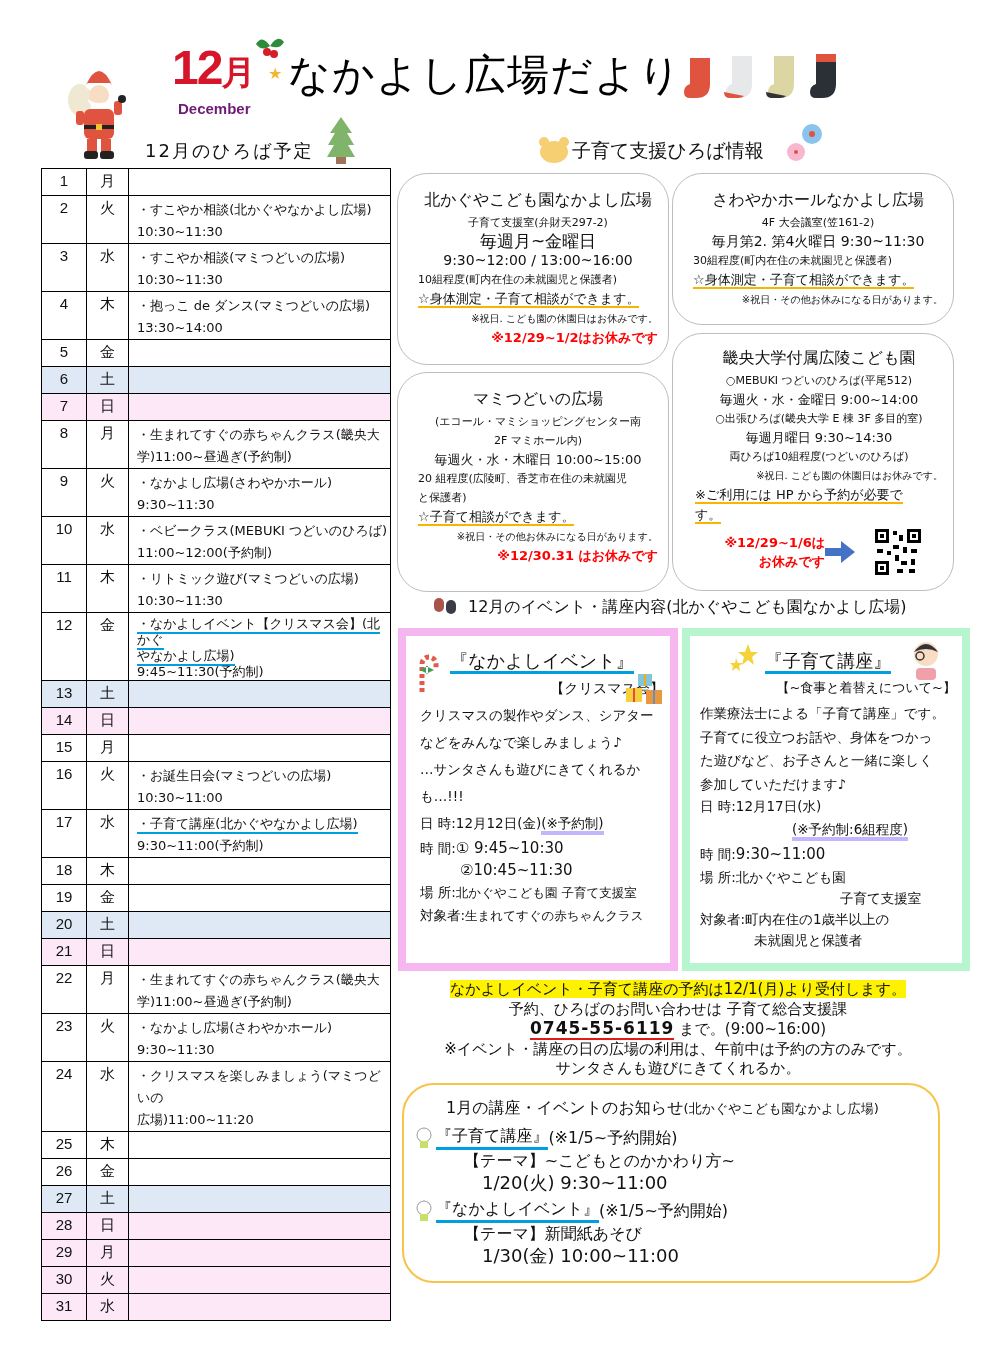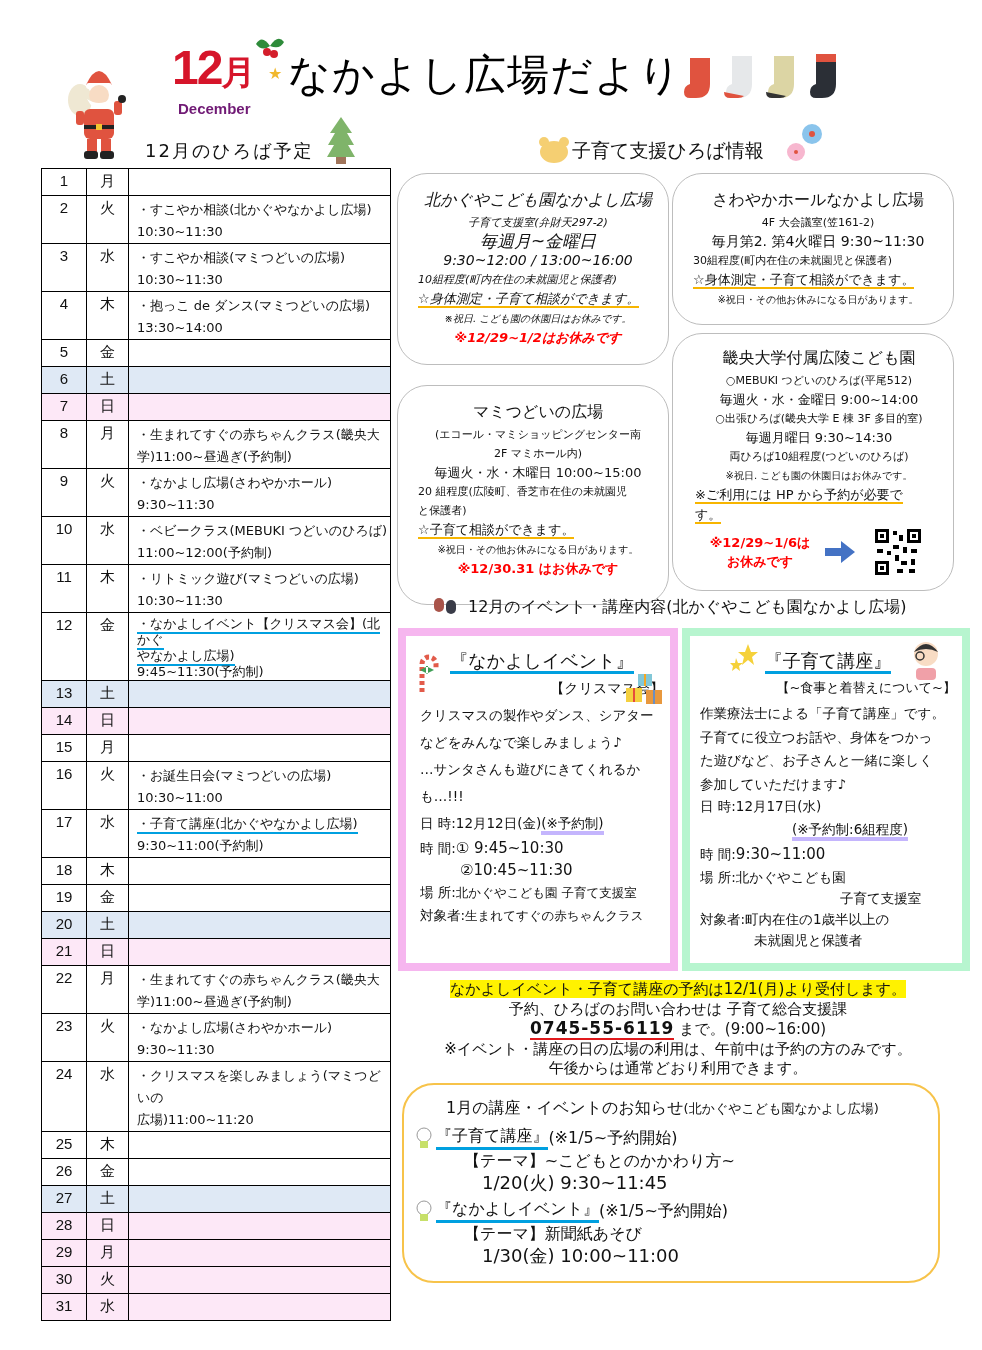--- a/index.html
+++ b/index.html
@@ -47,7 +47,7 @@
   .box .note { font-size: 10px; text-align: center; }
   .box .red { color: #f00; font-size: 13px; font-weight: bold; text-align: center; }
   .oline { border-bottom: 2px solid #f7b500; }
-  .b1 { left: 397px; top: 173px; width: 272px; height: 192px; padding: 14px 10px 0 20px; font-style: italic; }
+  .b1 { left: 397px; top: 173px; width: 272px; height: 192px; padding: 14px 10px 0 20px; }
   .b2 { left: 672px; top: 173px; width: 282px; height: 152px; padding: 14px 10px 0 20px; }
   .b3 { left: 397px; top: 385px; width: 272px; height: 220px; padding: 14px 10px 0 20px; }
   .b4 { left: 672px; top: 333px; width: 282px; height: 258px; padding: 12px 10px 0 22px; }

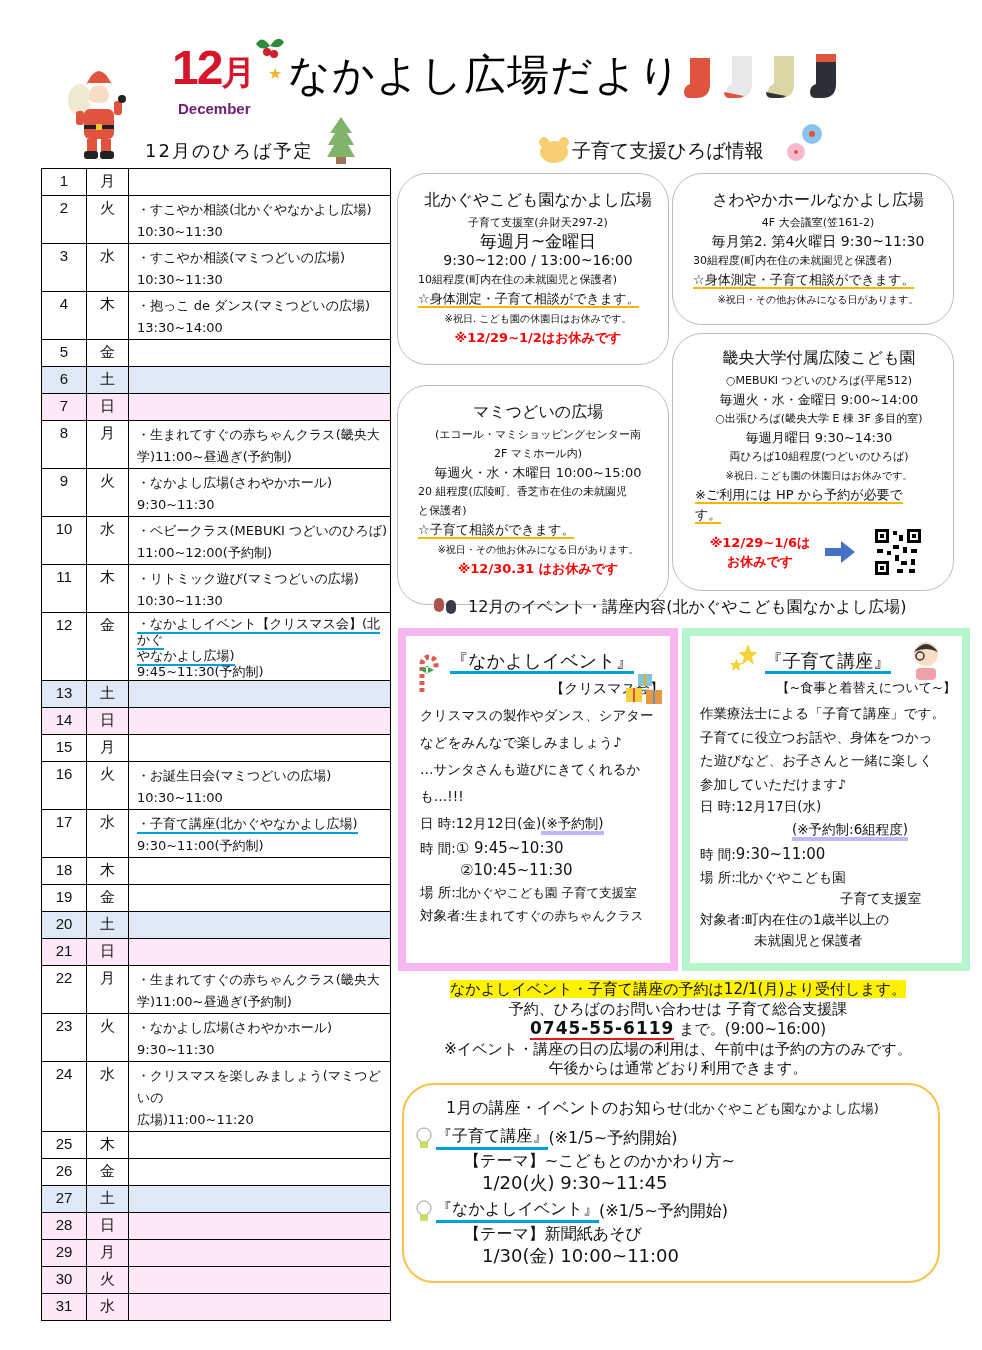--- a/index.html
+++ b/index.html
@@ -44,7 +44,7 @@
   .box .s { font-size: 11px; }
   .box .m { font-size: 14px; }
   .box .l { text-align: left; }
-  .box .note { font-size: 10px; text-align: center; }
+  .box .note { font-size: 10px; text-align: right; }
   .box .red { color: #f00; font-size: 13px; font-weight: bold; text-align: center; }
   .oline { border-bottom: 2px solid #f7b500; }
   .b1 { left: 397px; top: 173px; width: 272px; height: 192px; padding: 14px 10px 0 20px; }

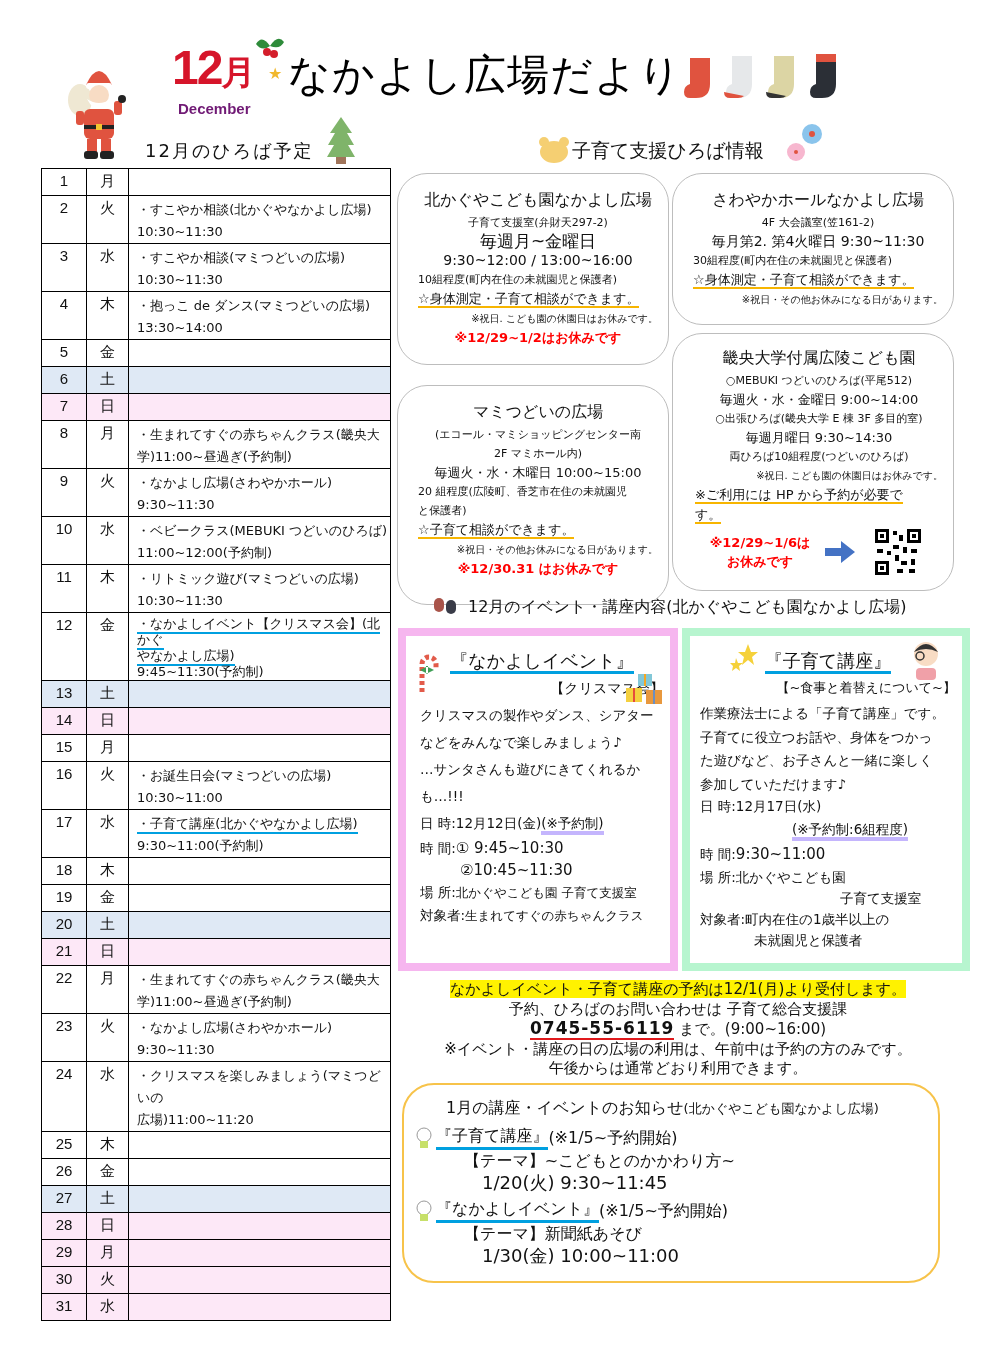--- a/index.html
+++ b/index.html
@@ -45,7 +45,7 @@
   .box .m { font-size: 14px; }
   .box .l { text-align: left; }
   .box .note { font-size: 10px; text-align: right; }
-  .box .red { color: #f00; font-size: 13px; font-weight: bold; text-align: center; }
+  .box .red { color: #f00; font-size: 13px; font-weight: bold; text-align: right; }
   .oline { border-bottom: 2px solid #f7b500; }
   .b1 { left: 397px; top: 173px; width: 272px; height: 192px; padding: 14px 10px 0 20px; }
   .b2 { left: 672px; top: 173px; width: 282px; height: 152px; padding: 14px 10px 0 20px; }

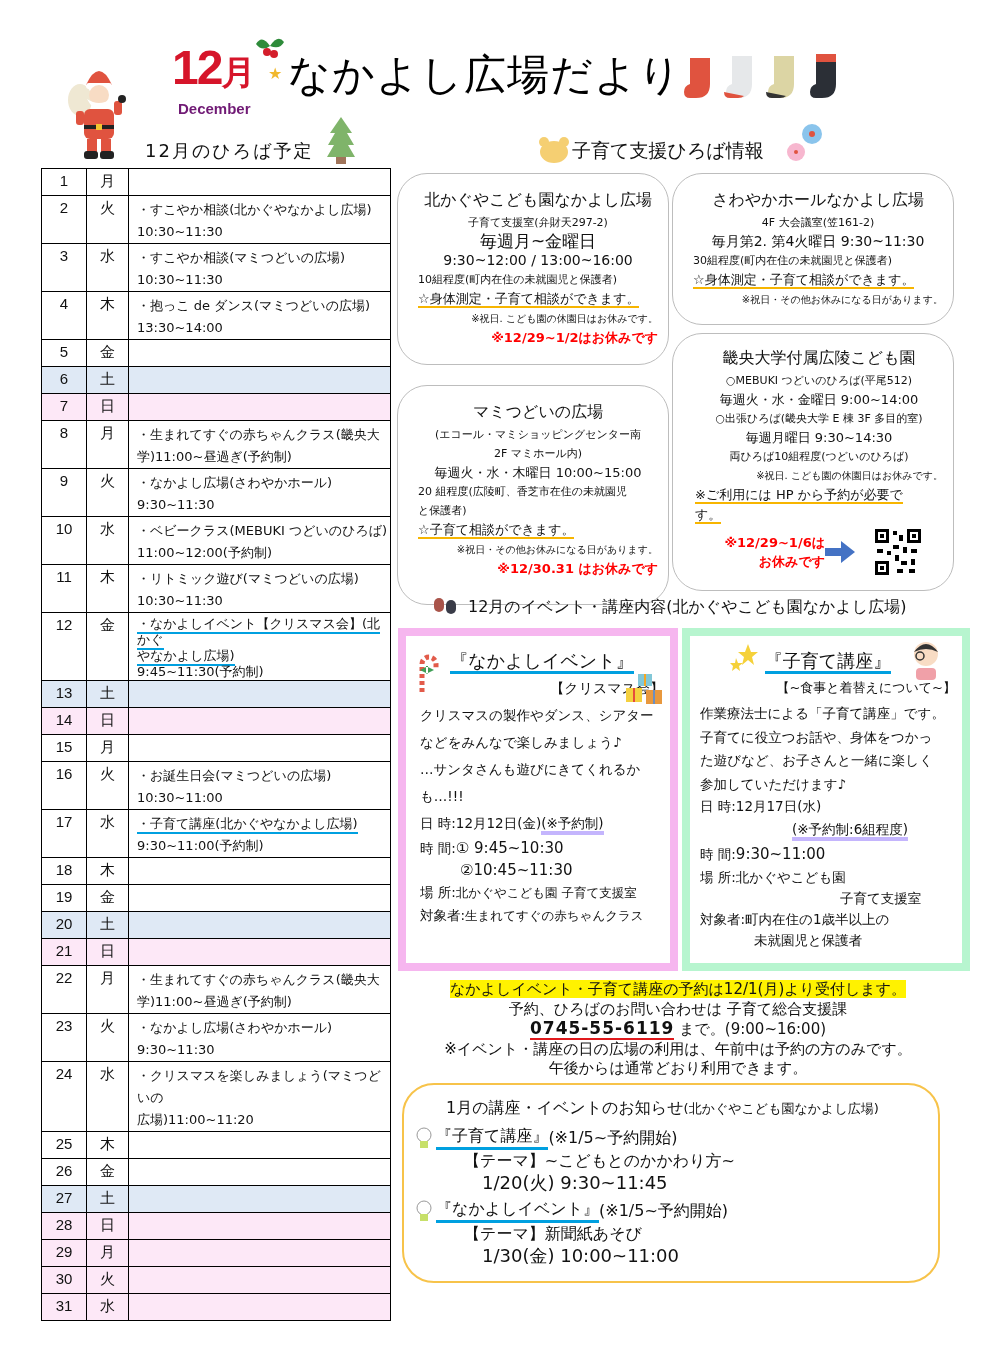--- a/index.html
+++ b/index.html
@@ -49,7 +49,7 @@
   .oline { border-bottom: 2px solid #f7b500; }
   .b1 { left: 397px; top: 173px; width: 272px; height: 192px; padding: 14px 10px 0 20px; }
   .b2 { left: 672px; top: 173px; width: 282px; height: 152px; padding: 14px 10px 0 20px; }
-  .b3 { left: 397px; top: 385px; width: 272px; height: 220px; padding: 14px 10px 0 20px; }
+  .b3 { left: 397px; top: 372px; width: 272px; height: 220px; padding: 14px 10px 0 20px; }
   .b4 { left: 672px; top: 333px; width: 282px; height: 258px; padding: 12px 10px 0 22px; }
   .qr { width: 50px; height: 50px; }
 

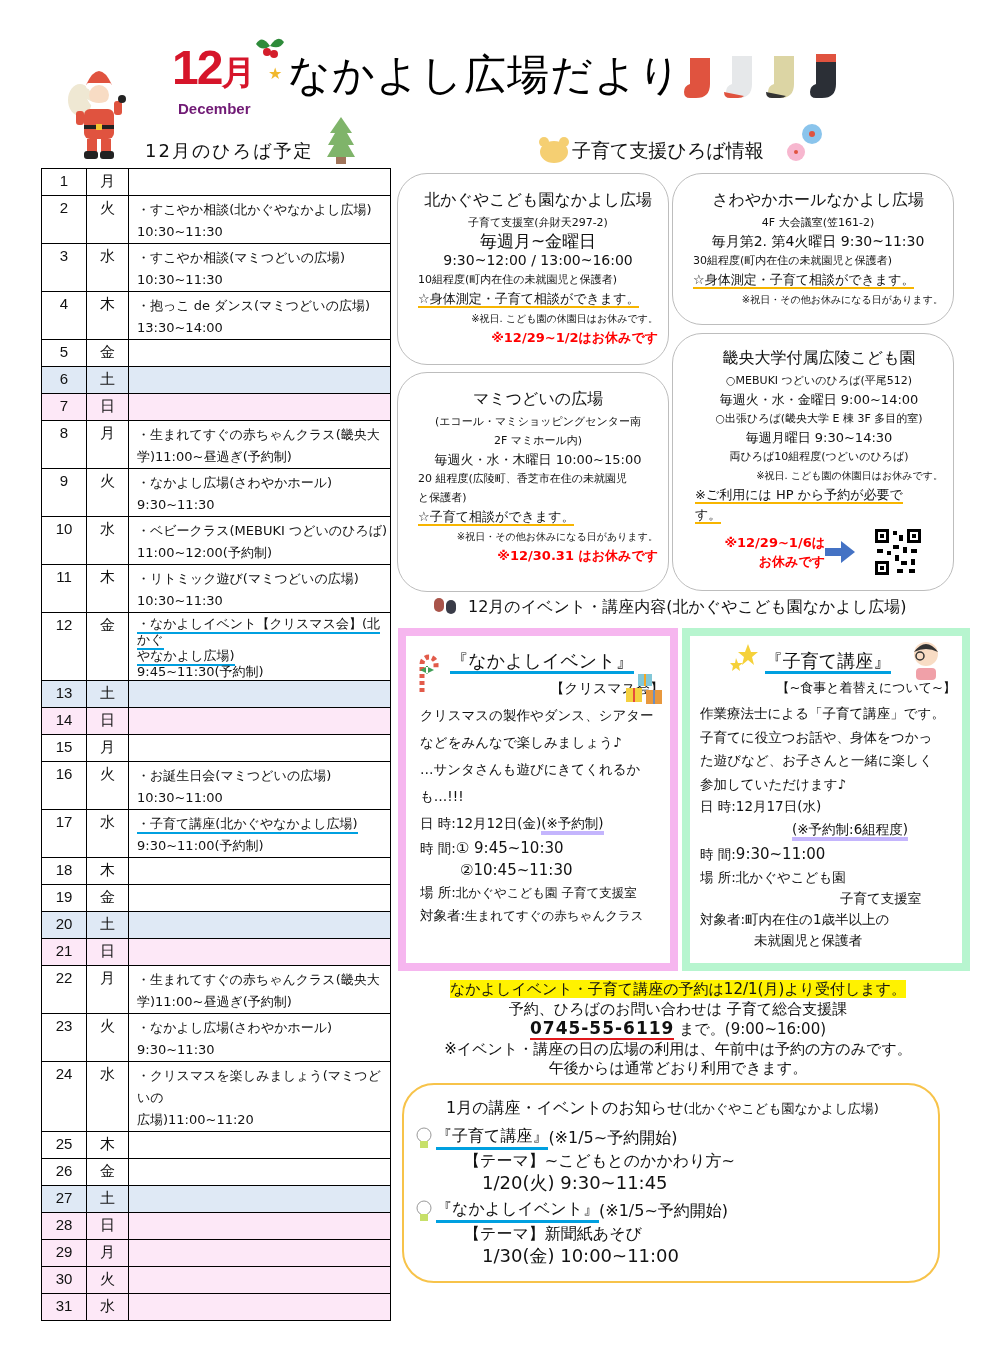--- a/index.html
+++ b/index.html
@@ -498,7 +498,7 @@
   <div>予約、ひろばのお問い合わせは 子育て総合支援課</div>
   <div><span class="phone">0745-55-6119</span><span> まで。(9:00~16:00)</span></div>
   <div>※イベント・講座の日の広場の利用は、午前中は予約の方のみです。</div>
-  <div>午後からは通常どおり利用できます。</div>
+  <div>サンタさんも遊びにきてくれるか。</div>
 </div>
 
 <div class="abs jan">

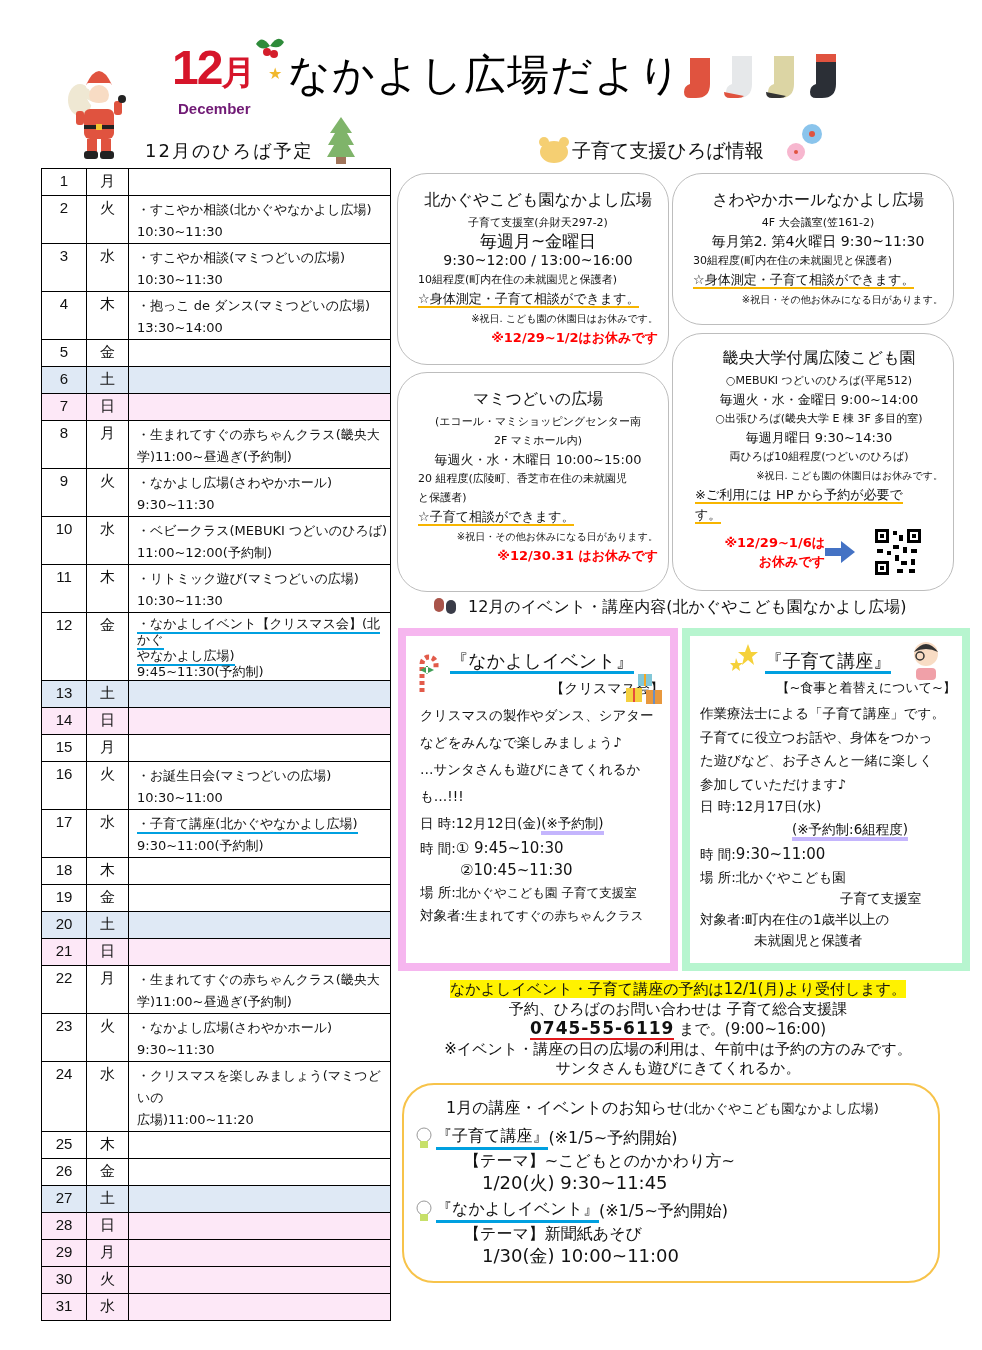--- a/index.html
+++ b/index.html
@@ -513,7 +513,7 @@
       <span>(※1/5~予約開始)</span>
   </div>
   <div class="ind1">【テーマ】~こどもとのかかわり方~</div>
-  <div class="ind2">1/20(火) 9:30~11:45</div>
+  <div class="ind2">1/20(火) 9:30~11:00</div>
 
   <div class="item" style="margin-top:4px">
     <svg class="bulb" viewBox="0 0 20 24">

